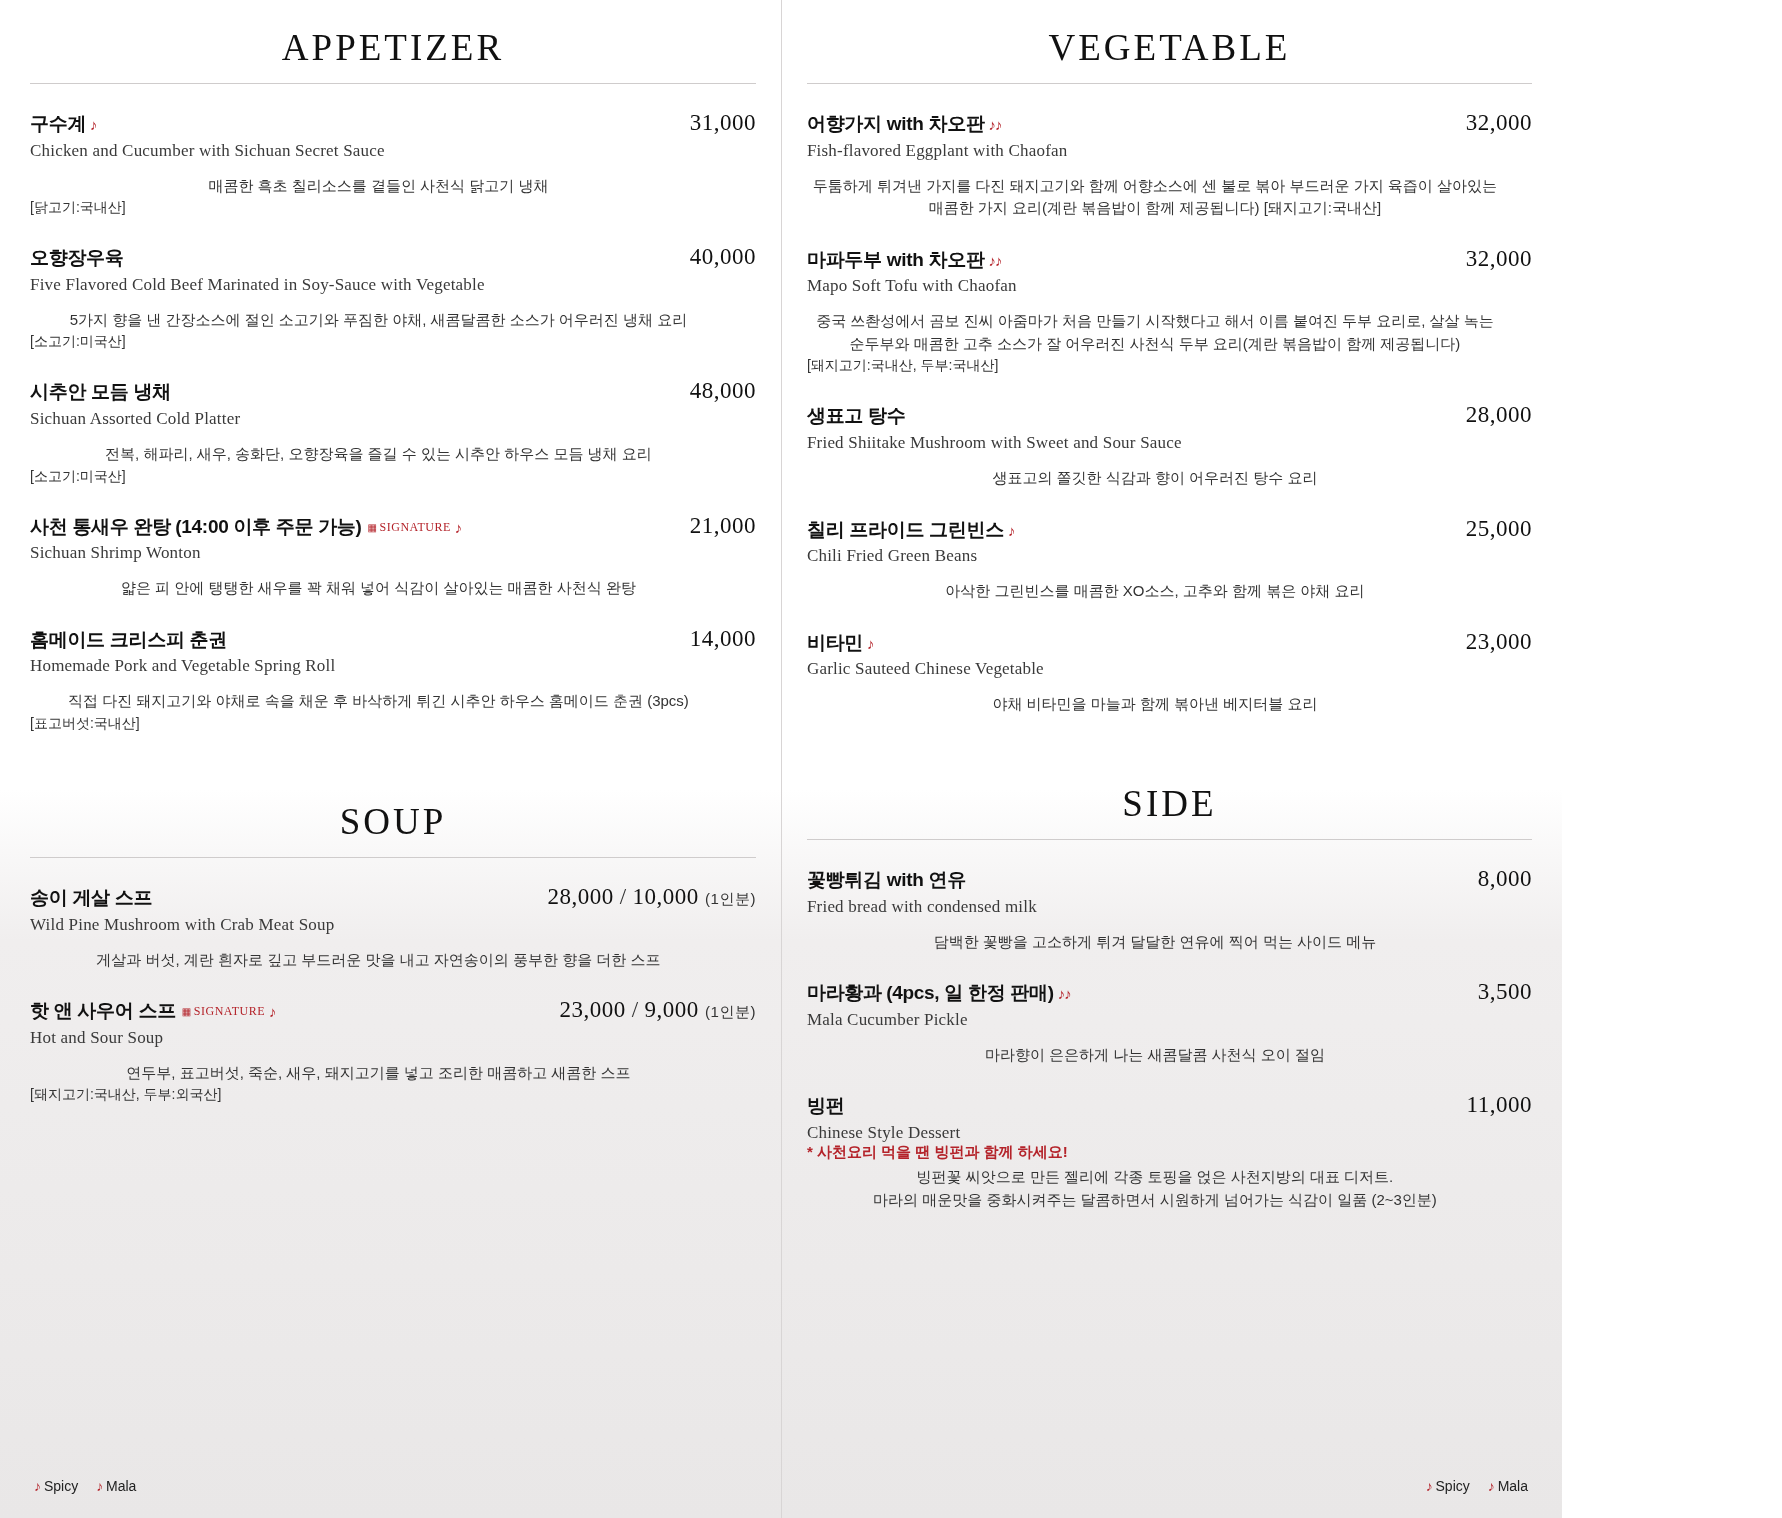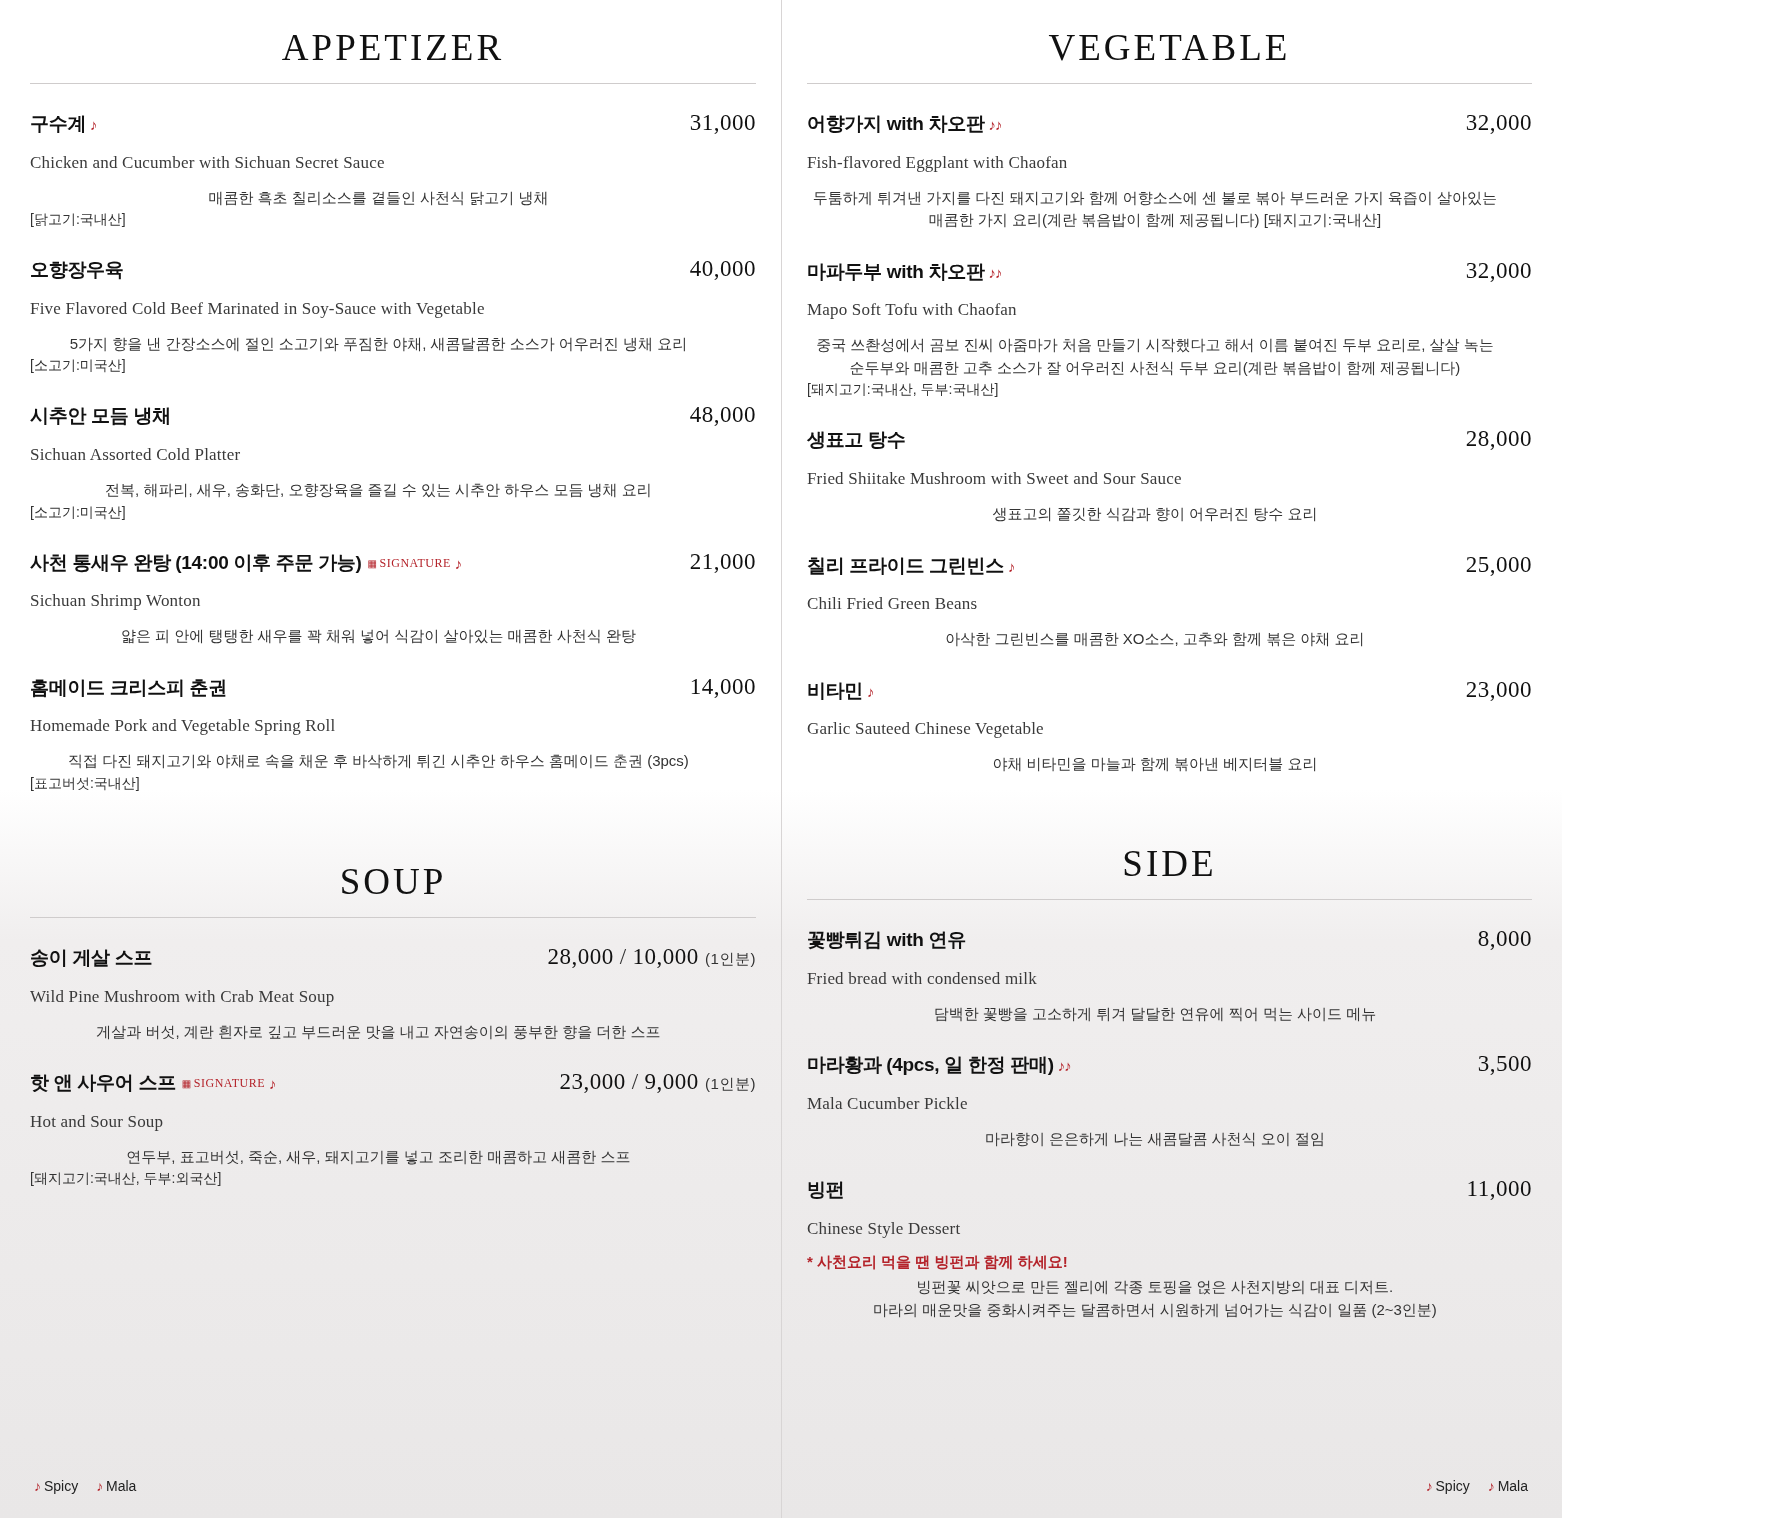--- a/index.html
+++ b/index.html
@@ -87,7 +87,7 @@
     font-family: "Liberation Serif", serif;
     font-size: 17px;
     color: #3a3a3a;
-    margin-top: 16px;
+    margin-top: 4px;
     letter-spacing: 0.2px;
   }
   .item-desc {

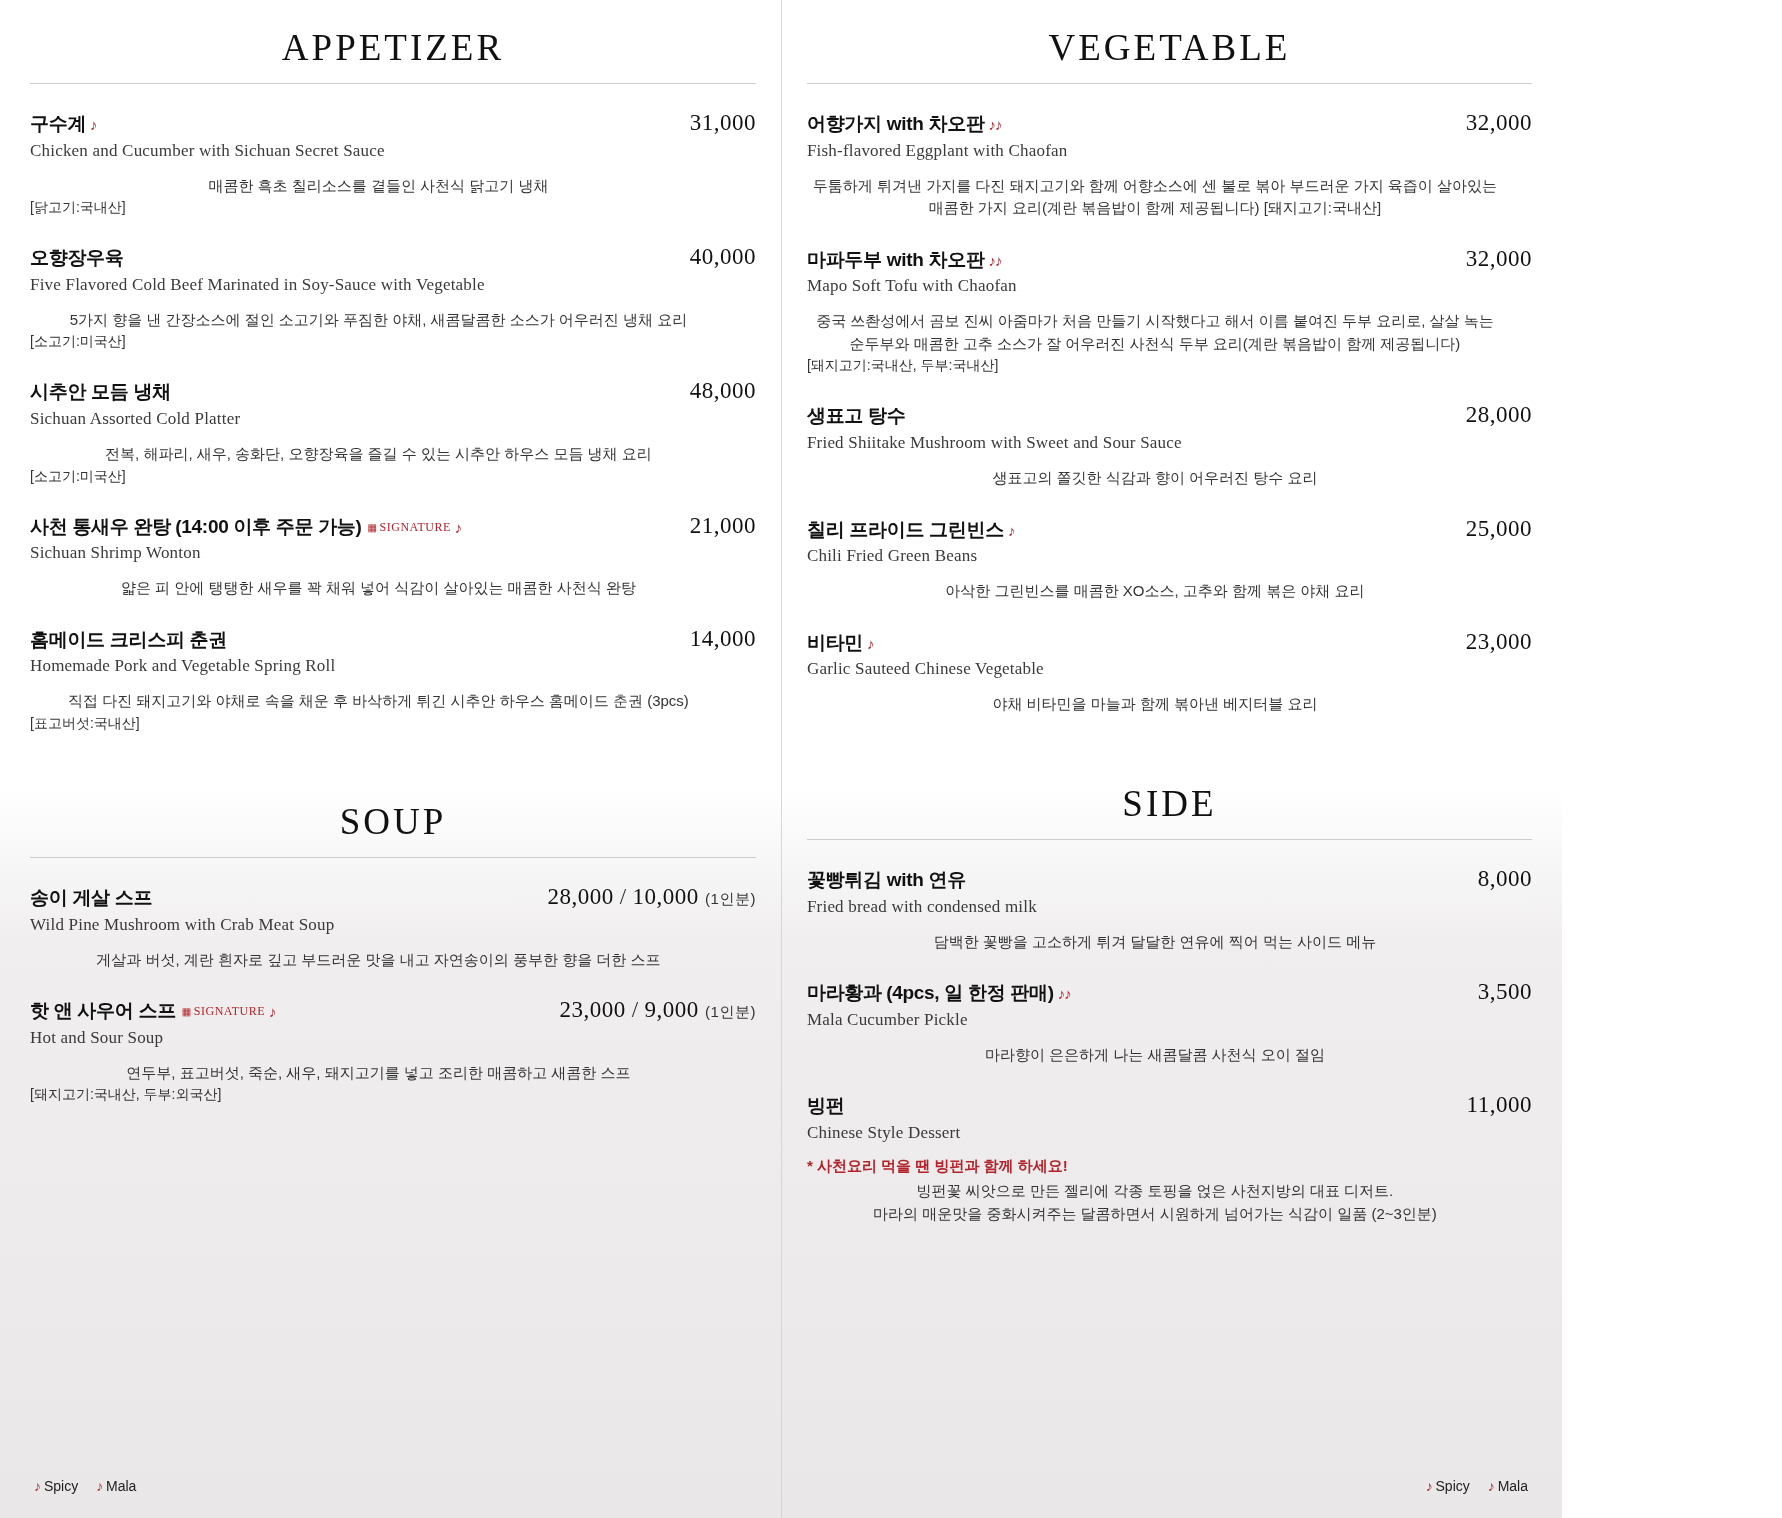--- a/index.html
+++ b/index.html
@@ -126,7 +126,6 @@
     font-size: 15px;
     font-weight: bold;
     color: #b4232a;
-    margin-top: 14px;
   }
   .legend {
     position: absolute;

